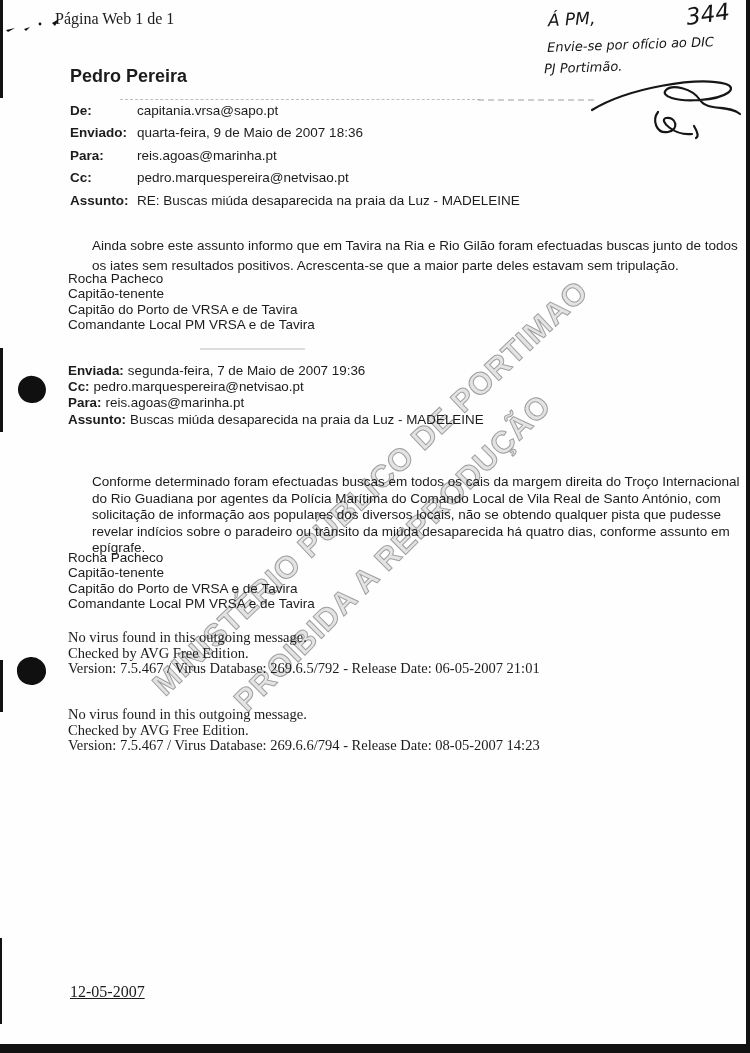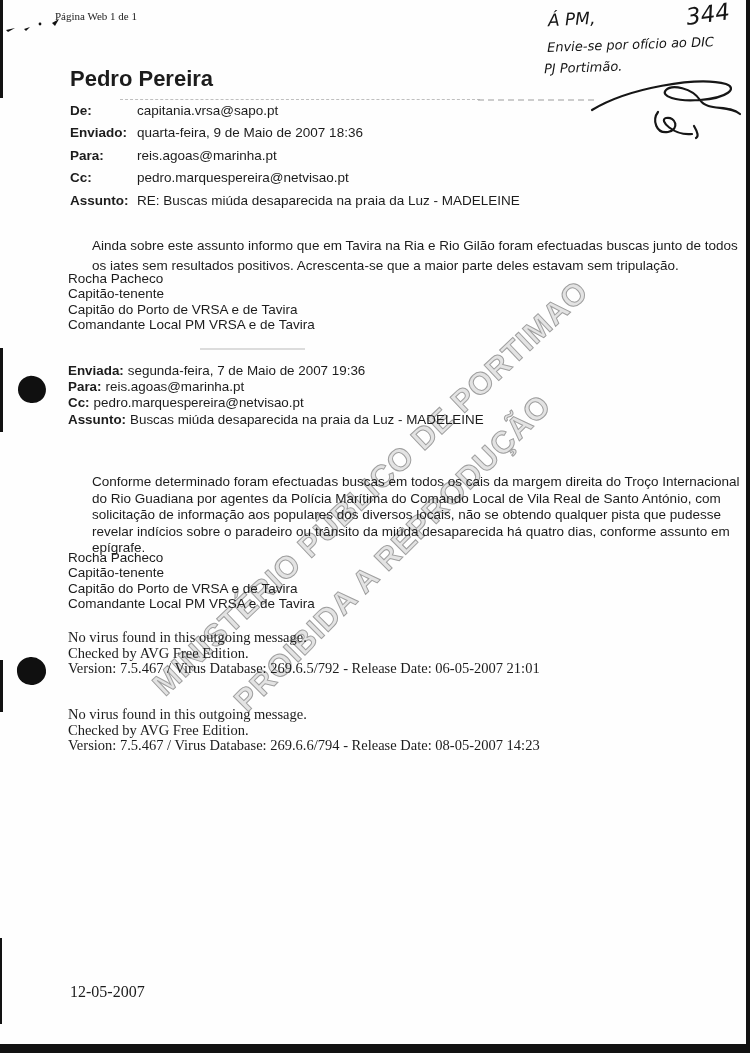--- a/index.html
+++ b/index.html
@@ -21,7 +21,7 @@
   .punch-2{left:17px;top:657px;width:29px;height:28px;transform:rotate(-6deg);}
   
   .serif{font-family:"Liberation Serif",serif;}
-  .page-note{position:absolute;left:55px;top:10px;font-size:11px;}
+  .page-note{position:absolute;left:55px;top:10px;font-size:16px;}
   .footer-date{position:absolute;left:70px;top:983px;font-size:16px;}
   
   .ink-marks{position:absolute;left:4px;top:14px;}

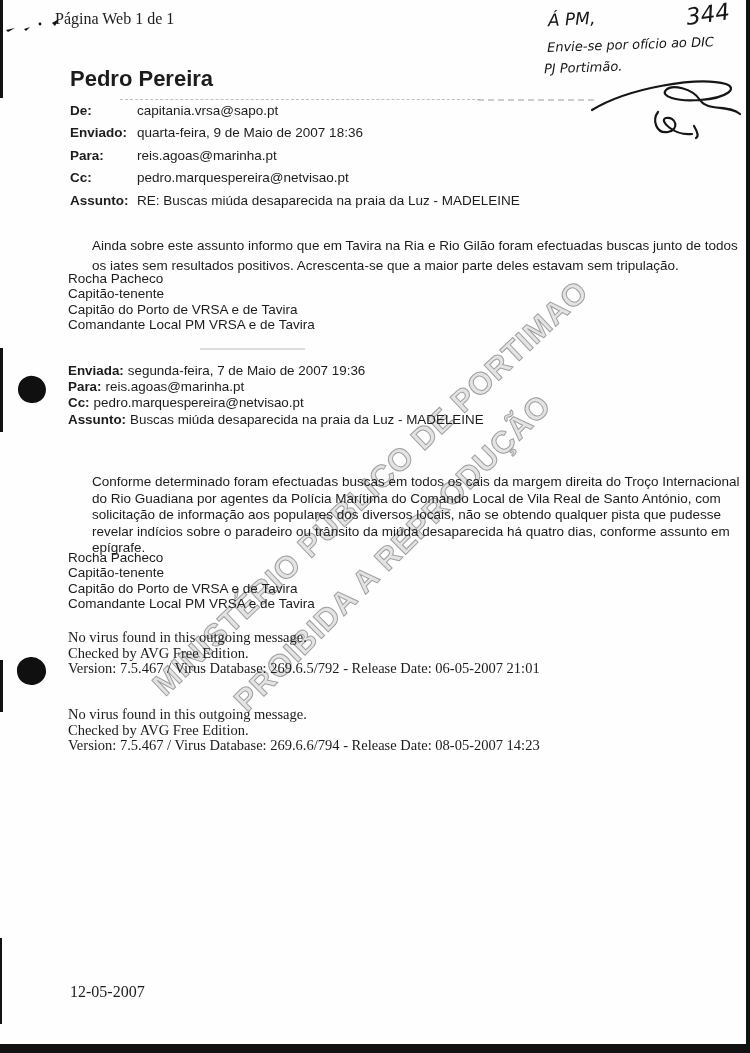--- a/index.html
+++ b/index.html
@@ -35,7 +35,7 @@
   .hw-sig{position:absolute;left:588px;top:74px;}
   .hw-dash{position:absolute;left:478px;top:99px;width:116px;border-top:2px dashed #b9b9b9;opacity:.7;}
   
-  .sender-name{position:absolute;left:70px;top:66px;font-size:22px;font-weight:bold;}
+  .sender-name{position:absolute;left:70px;top:66px;font-size:18px;font-weight:bold;}
   .dotted-rule{position:absolute;left:120px;top:99px;width:360px;border-top:1px dashed #b0b0b0;opacity:.8;}
   .smudge{position:absolute;left:200px;top:348px;width:105px;height:2px;background:#dcdcdc;}
   .hdr1{position:absolute;left:70px;top:103px;display:grid;

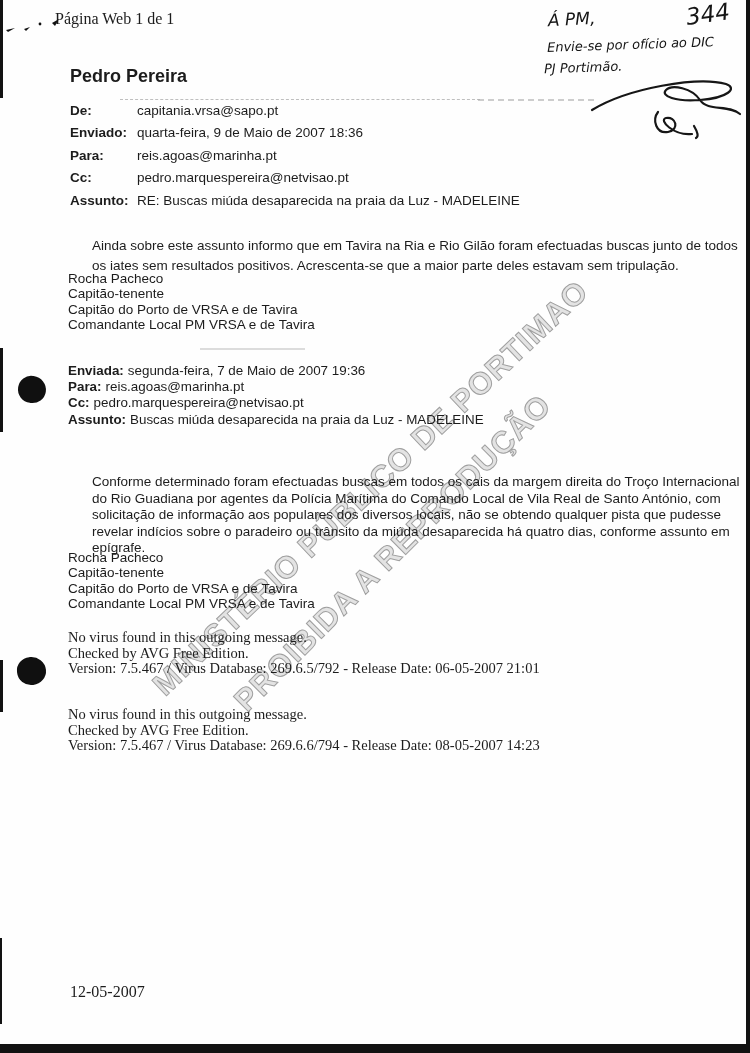--- a/index.html
+++ b/index.html
@@ -130,8 +130,8 @@
 
   <div class="hdr2">
     <div><b>Enviada:</b><span>segunda-feira, 7 de Maio de 2007 19:36</span></div>
+    <div><b>Cc:</b><span>pedro.marquespereira@netvisao.pt</span></div>
     <div><b>Para:</b><span>reis.agoas@marinha.pt</span></div>
-    <div><b>Cc:</b><span>pedro.marquespereira@netvisao.pt</span></div>
     <div><b>Assunto:</b><span>Buscas miúda desaparecida na praia da Luz - MADELEINE</span></div>
   </div>
 

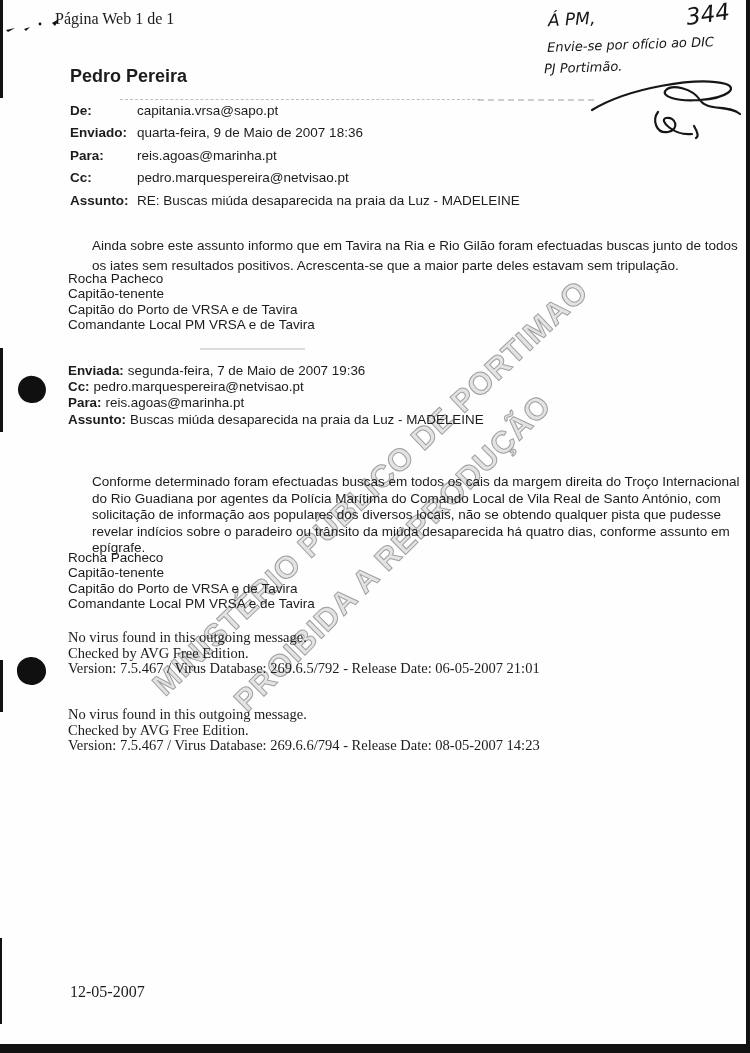--- a/index.html
+++ b/index.html
@@ -22,7 +22,7 @@
   
   .serif{font-family:"Liberation Serif",serif;}
   .page-note{position:absolute;left:55px;top:10px;font-size:16px;}
-  .footer-date{position:absolute;left:70px;top:983px;font-size:16px;}
+  .footer-date{position:absolute;left:70px;top:983px;font-size:16px;text-decoration:underline;}
   
   .ink-marks{position:absolute;left:4px;top:14px;}
   

